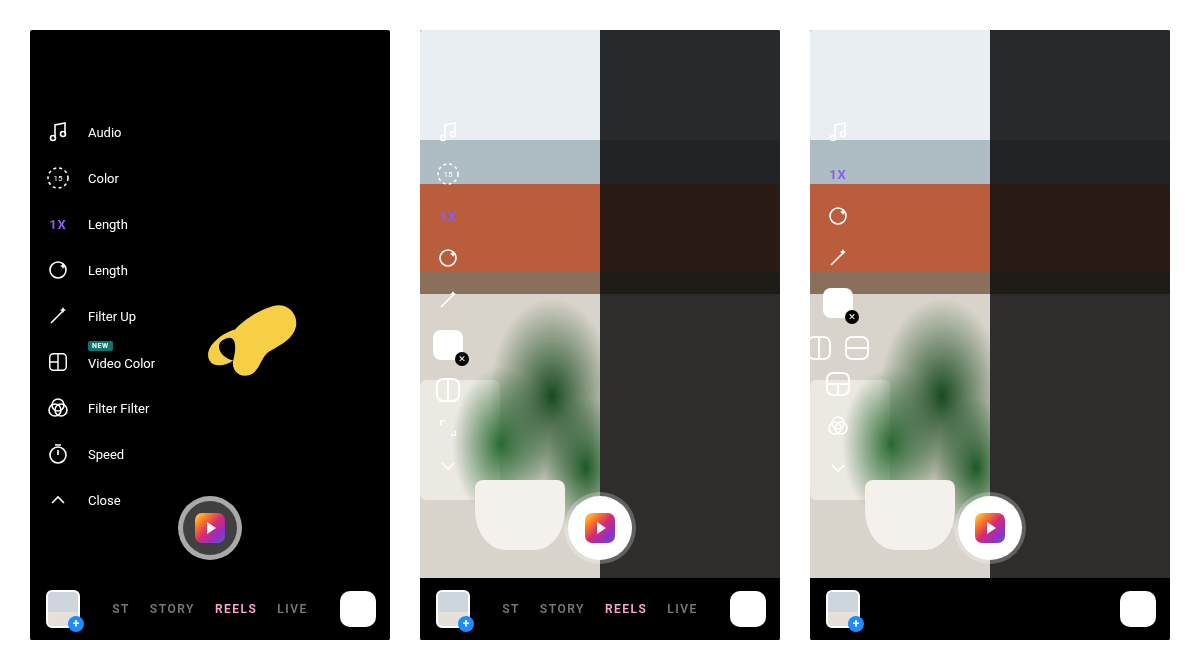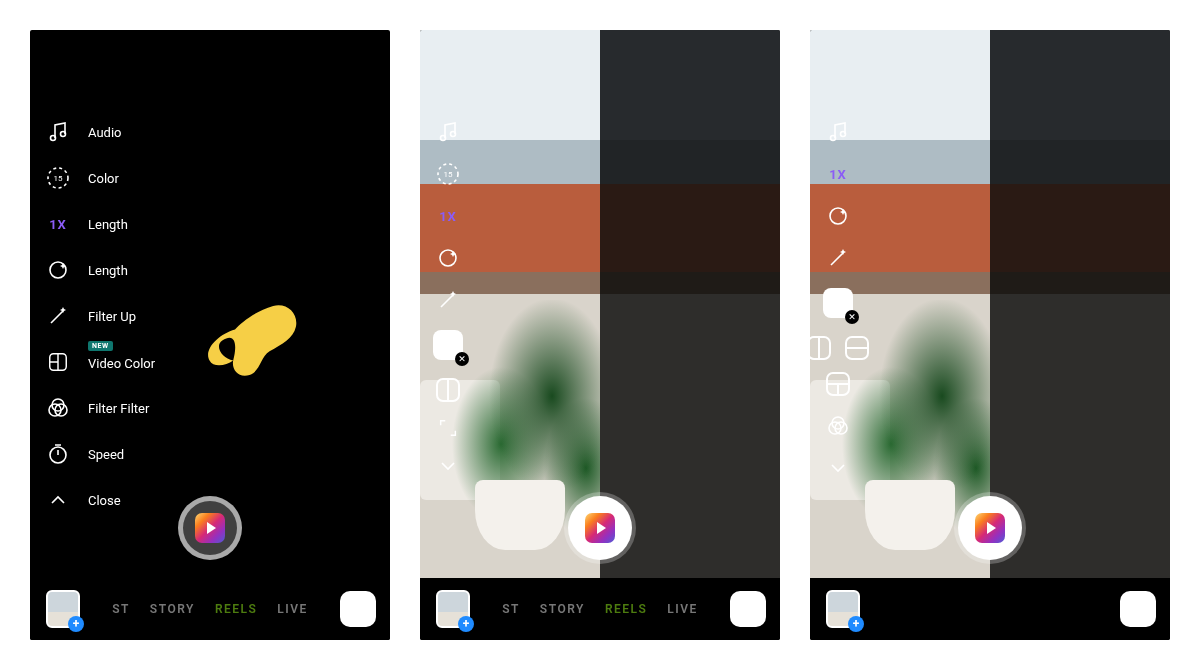--- a/index.html
+++ b/index.html
@@ -218,7 +218,7 @@
     font-size:12px; letter-spacing:1.5px; font-weight:600;
   }
   .modes span { color:#777; cursor:pointer; }
-  .modes span.active { color:#4d7c0f;text-align:center; }
+  .modes span.active { color:#f9a8d4;text-align:center; }
   .flip-cam {
     width:36px; height:36px; margin-right:14px;
     background:#fff; border-radius:10px;

